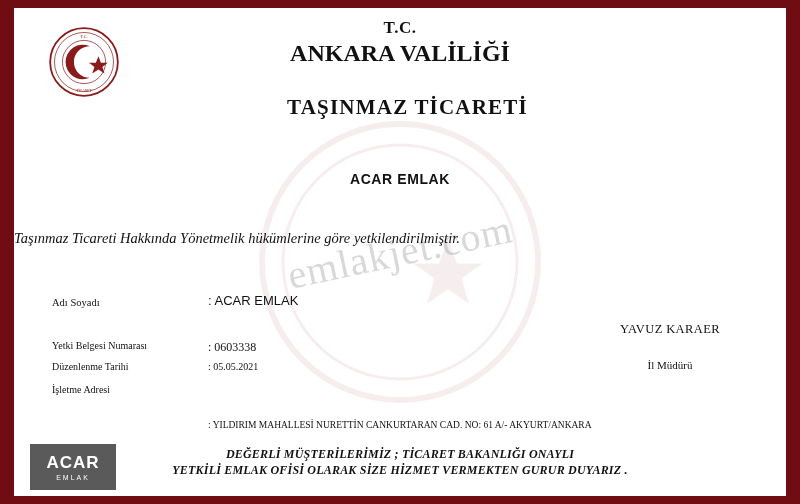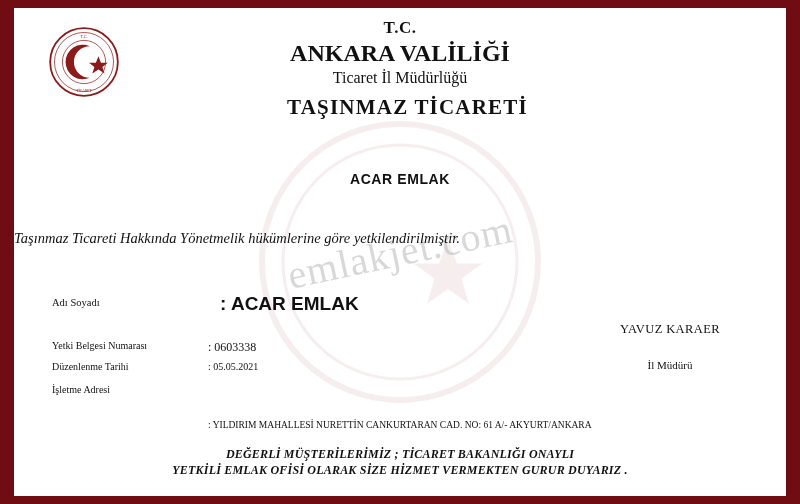--- a/index.html
+++ b/index.html
@@ -241,7 +241,6 @@
     <div class="header-block">
       <div class="hdr1">T.C.</div>
       <div class="hdr2">ANKARA VALİLİĞİ</div>
-      <div class="hdr3">Ticaret İl Müdürlüğü</div>
     </div>
 
     <div class="title-block">

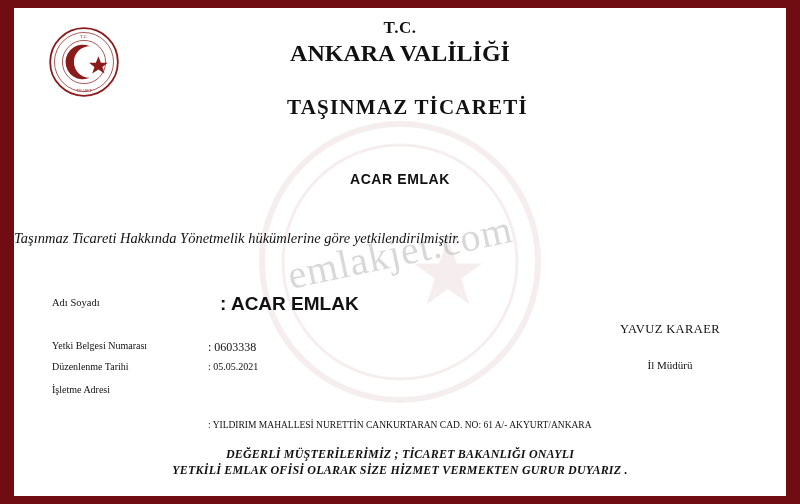--- a/index.html
+++ b/index.html
@@ -143,7 +143,7 @@
   }
 
   #f-name { left: 38px; top: 289px; font-size: 10.5px; }
-  #f-name .val { left: 168px; top: -4px; font-family: "Liberation Sans", sans-serif; font-size: 19px; font-weight: bold; }
+  #f-name .val { left: 156px; top: -4px; font-family: "Liberation Sans", sans-serif; font-size: 13px; font-weight: normal; }
 
   #f-belgeno { left: 38px; top: 332px; font-size: 10px; }
   #f-belgeno .val { left: 156px; font-size: 12px; }

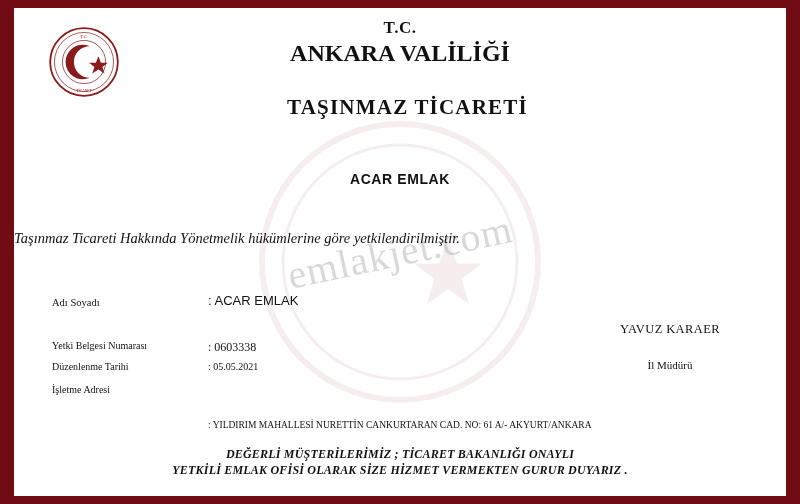--- a/index.html
+++ b/index.html
@@ -281,6 +281,10 @@
       <div>YETKİLİ EMLAK OFİSİ OLARAK SİZE HİZMET VERMEKTEN GURUR DUYARIZ .</div>
     </div>
 
+    <div id="logo">
+      <div class="ltop">ACAR</div>
+      <div class="lbot">EMLAK</div>
+    </div>
 
   </div>
 </div>

